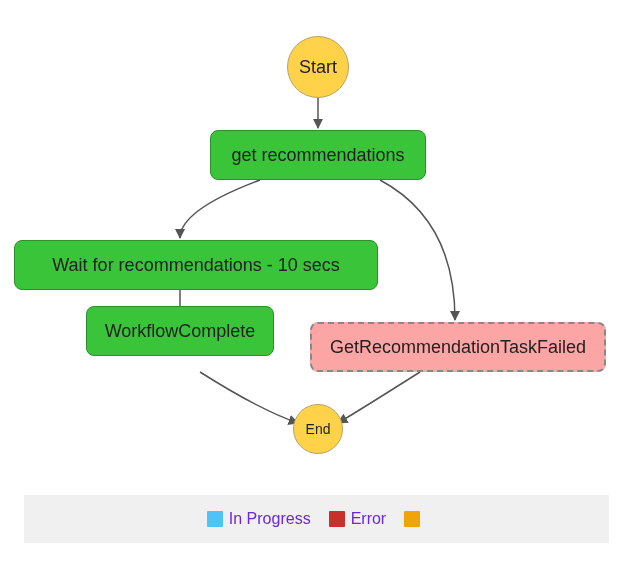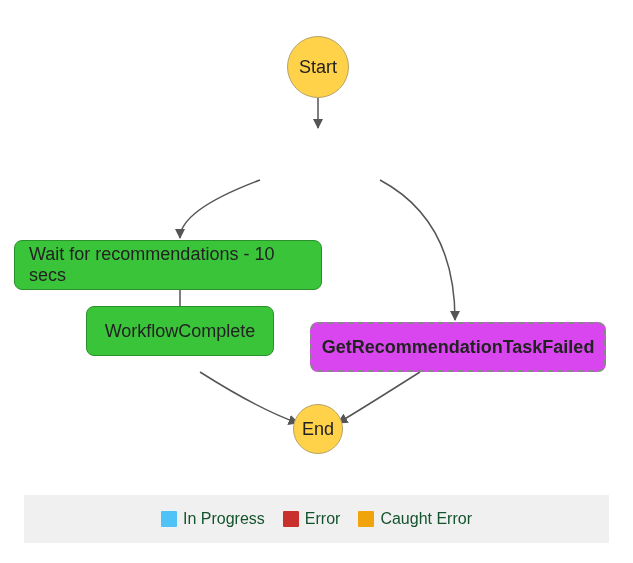--- a/index.html
+++ b/index.html
@@ -22,7 +22,7 @@
     justify-content: center;
     font-size: 18px;
     color: #222;
-    text-align: left;
+    text-align: center;
     padding: 0 14px;
   }
   .circle {

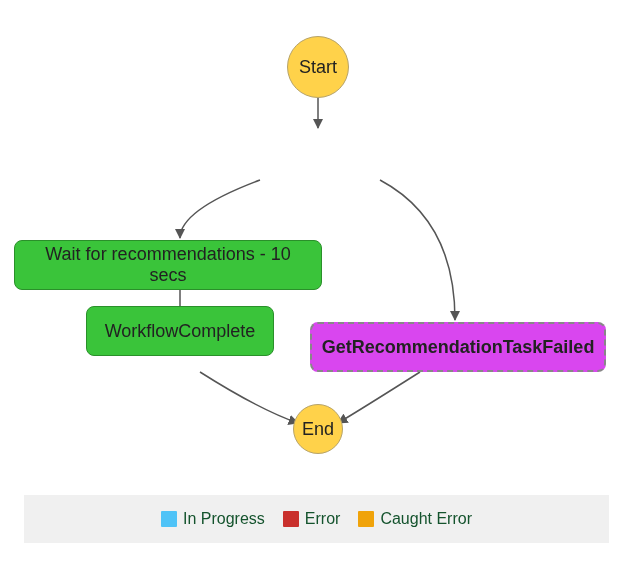--- a/index.html
+++ b/index.html
@@ -104,6 +104,9 @@
     <span>Start</span>
   </div>
 
+  <div class="node box-green" style="left:210px; top:130px; width:216px;">
+    <span>get recommendations</span>
+  </div>
 
   <div class="node box-green" style="left:14px; top:240px; width:308px;">
     <span>Wait for recommendations - 10 secs</span>

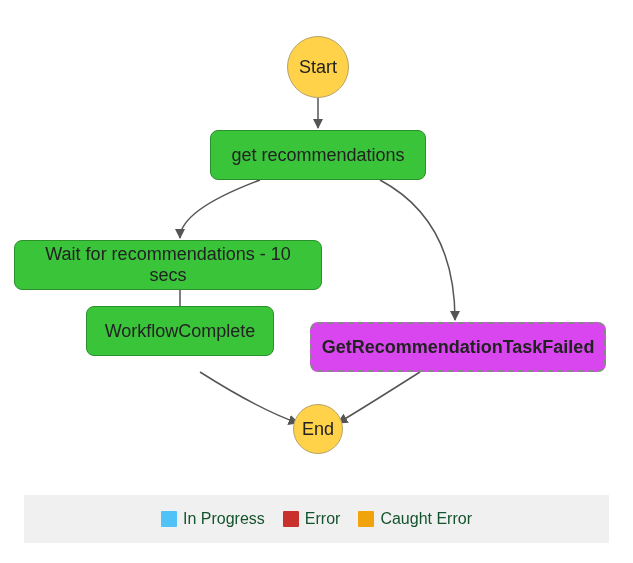--- a/index.html
+++ b/index.html
@@ -108,7 +108,7 @@
     <span>get recommendations</span>
   </div>
 
-  <div class="node box-green" style="left:14px; top:240px; width:308px;">
+  <div class="node box-green" style="left:14px; top:240px; width:364px;">
     <span>Wait for recommendations - 10 secs</span>
   </div>
 

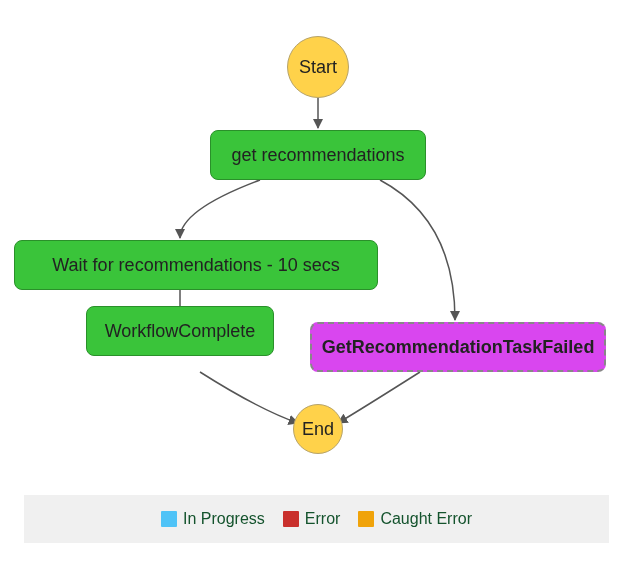--- a/index.html
+++ b/index.html
@@ -39,11 +39,11 @@
     height: 50px;
   }
   .box-dashed {
-    background: #d946ef;
+    background: #fca5a5;
     border: 2px dashed #888;
     border-radius: 8px;
     height: 50px;
-    font-weight: 700;
+    font-weight: 400;
   }
   .legend {
     position: absolute;

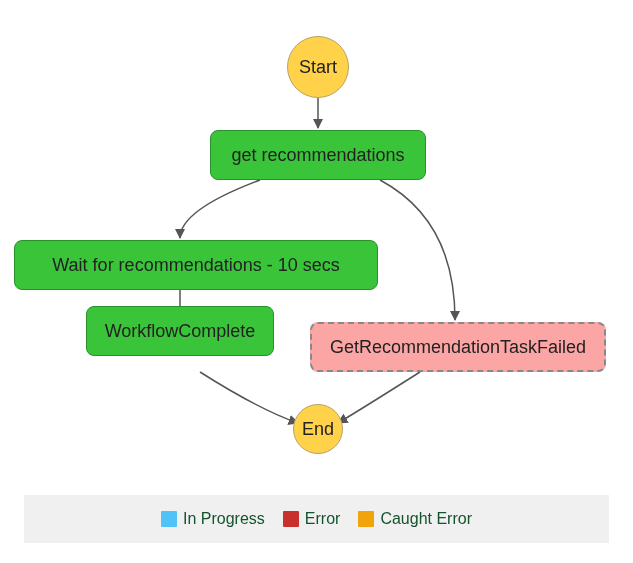--- a/index.html
+++ b/index.html
@@ -120,7 +120,7 @@
     <span>GetRecommendationTaskFailed</span>
   </div>
 
-  <div class="node circle" style="left:293px; top:404px; width:50px; height:50px; font-size:18px;">
+  <div class="node circle" style="left:293px; top:404px; width:50px; height:50px; font-size:14px;">
     <span>End</span>
   </div>
 

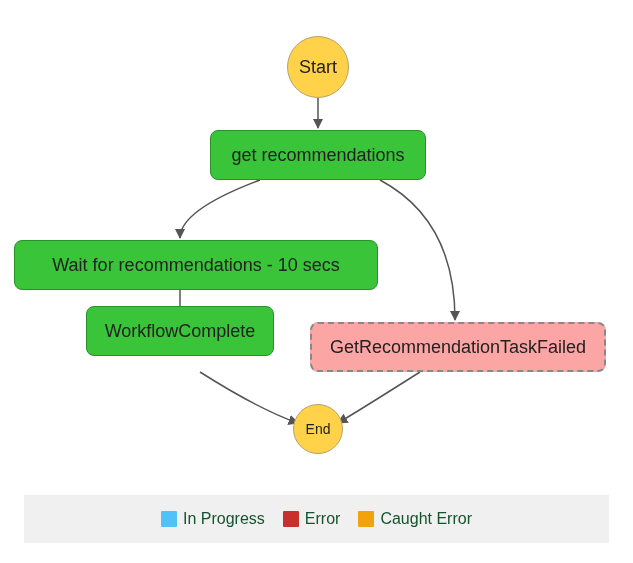--- a/index.html
+++ b/index.html
@@ -57,7 +57,7 @@
     justify-content: center;
     gap: 18px;
     font-size: 16px;
-    color: #14532d;
+    color: #6d28d9;
   }
   .swatch {
     display: inline-block;

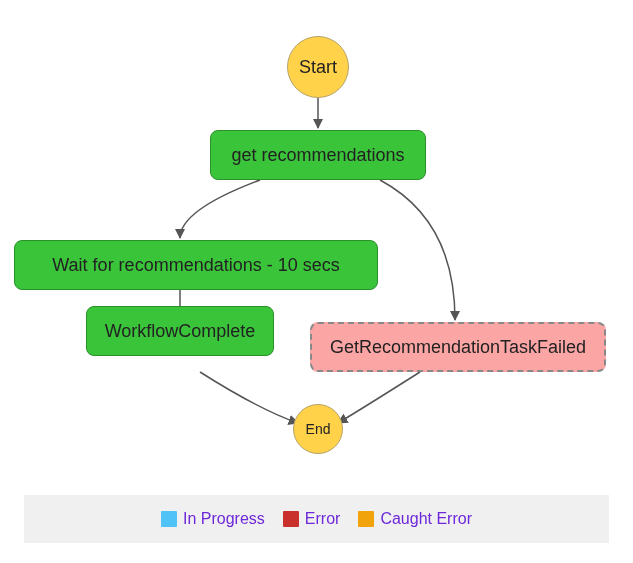--- a/index.html
+++ b/index.html
@@ -135,7 +135,6 @@
     </span>
     <span class="legend-item">
       <span class="swatch" style="background:#f0a30a"></span>
-      <span>Caught Error</span>
     </span>
   </div>
 

